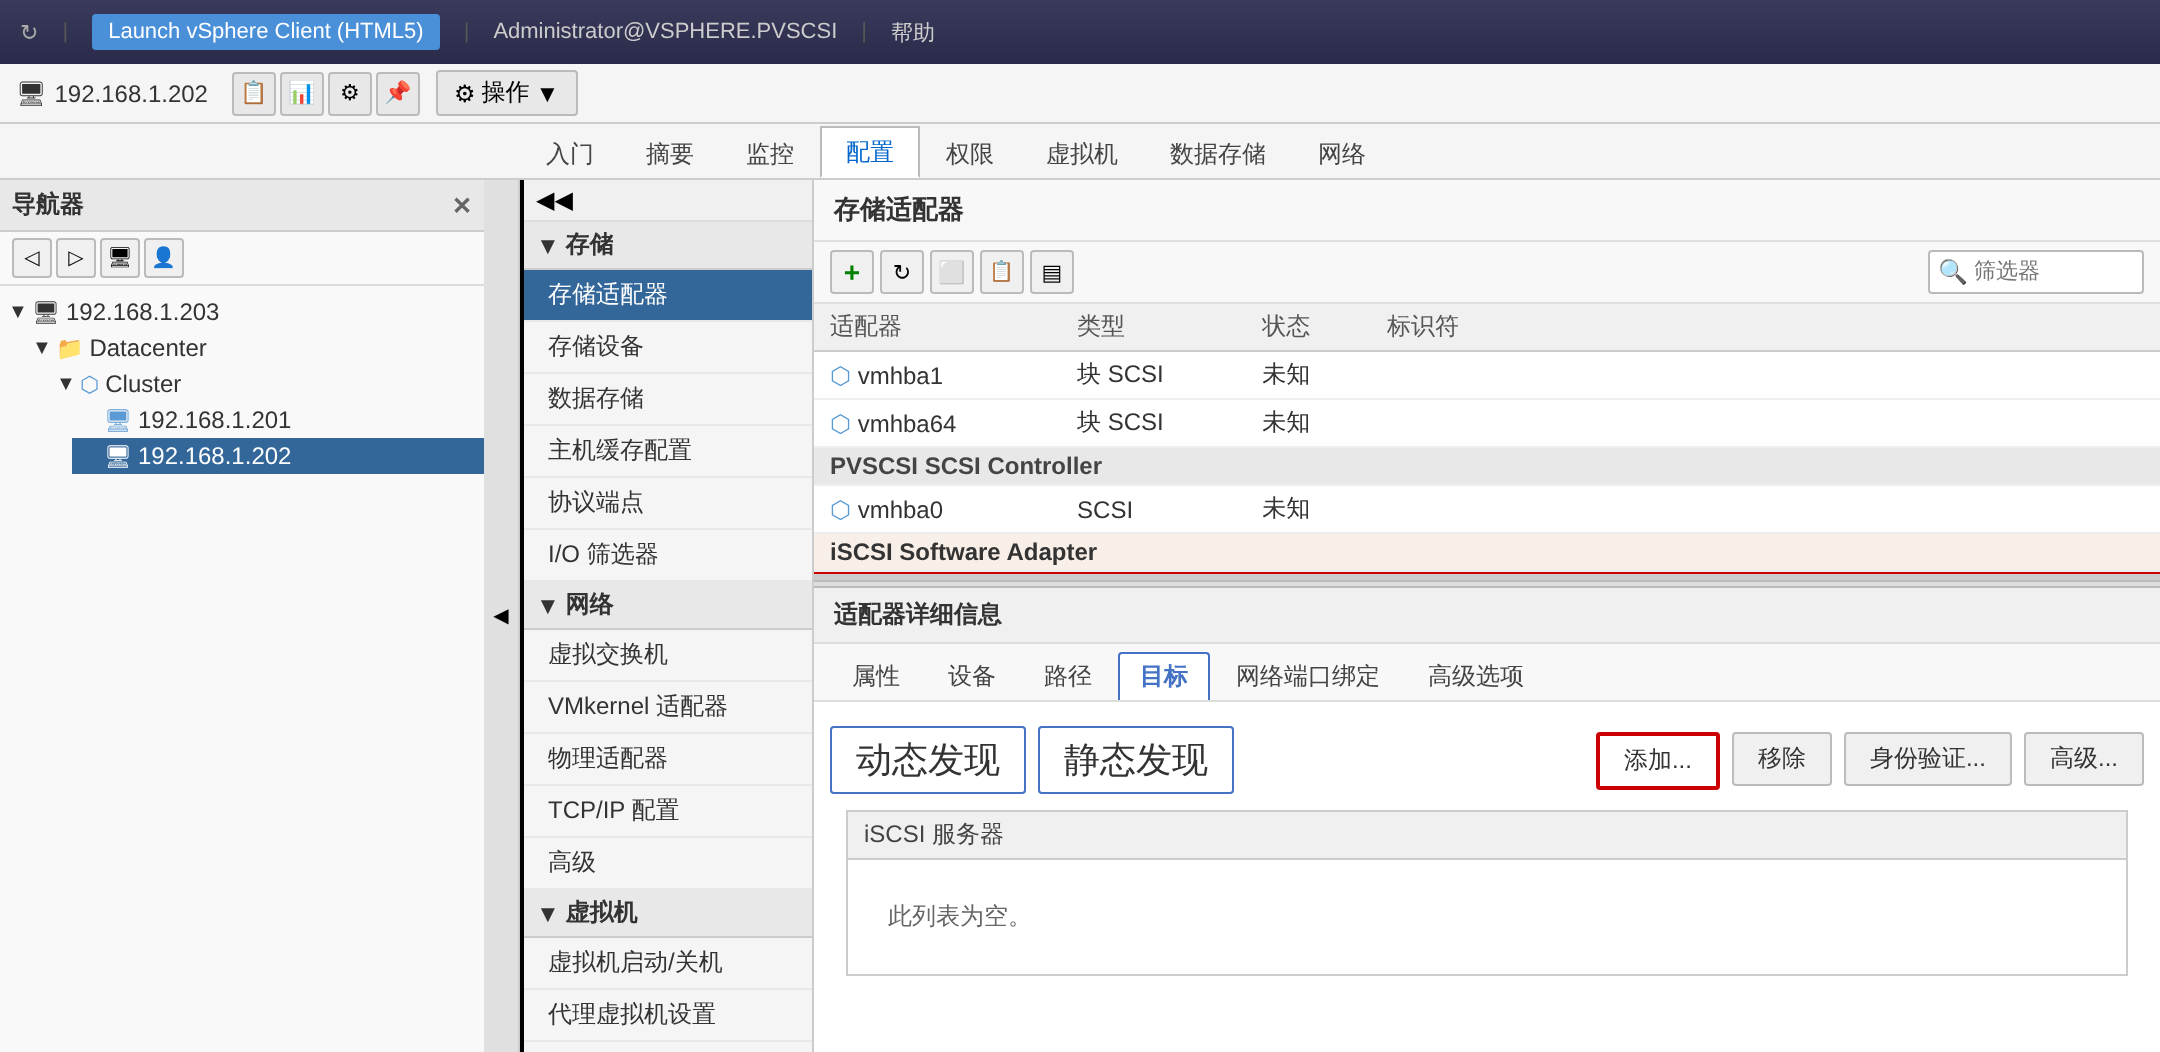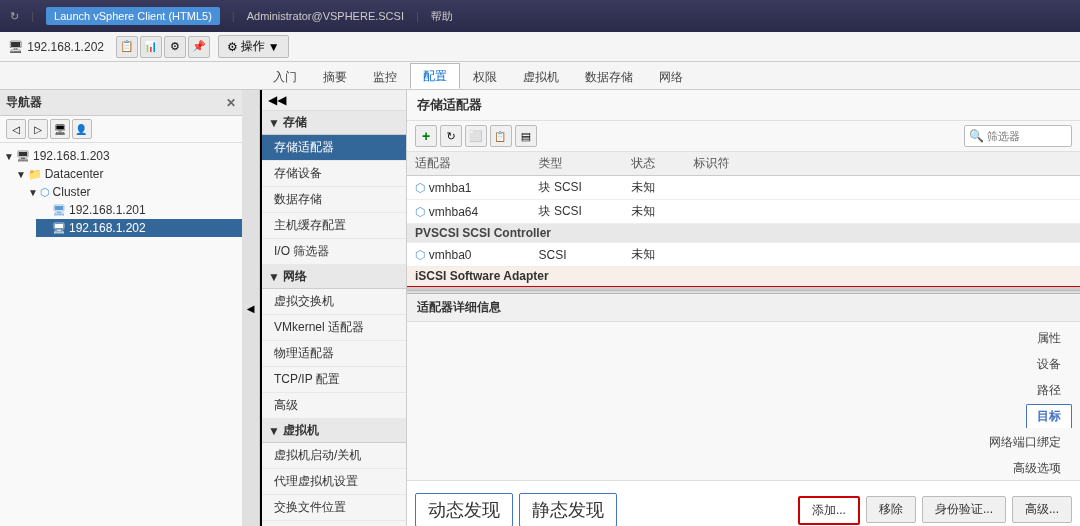--- a/index.html
+++ b/index.html
@@ -397,7 +397,7 @@
     <span class="separator">|</span>
     <button class="launch-btn">Launch vSphere Client (HTML5)</button>
     <span class="separator">|</span>
-    <span style="cursor:pointer">Administrator@VSPHERE.SCSI</span>
+    <span style="cursor:pointer">Administrator@VSPHERE.PVSCSI</span>
     <span class="separator">|</span>
     <span style="cursor:pointer">帮助</span>
   </div>

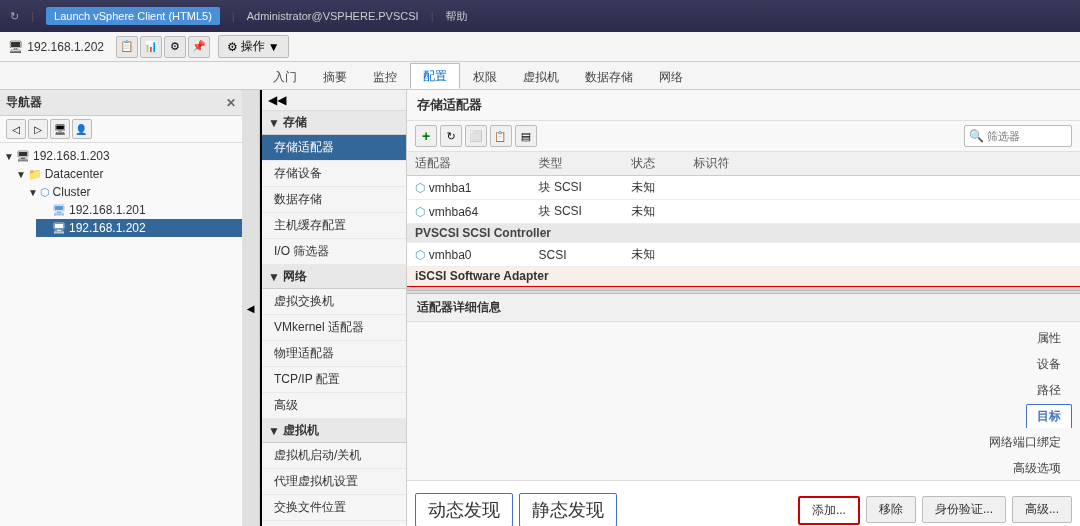--- a/index.html
+++ b/index.html
@@ -498,6 +498,7 @@
       <div class="config-nav-item">存储设备</div>
       <div class="config-nav-item">数据存储</div>
       <div class="config-nav-item">主机缓存配置</div>
+      <div class="config-nav-item">协议端点</div>
       <div class="config-nav-item">I/O 筛选器</div>
 
       <div class="config-section-header">

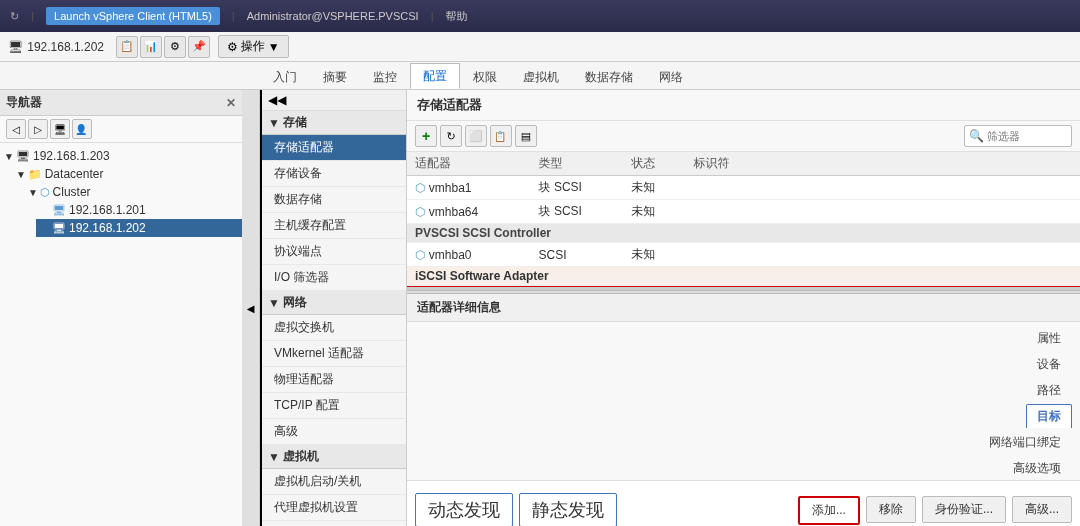--- a/index.html
+++ b/index.html
@@ -309,7 +309,6 @@
       background: #f8f8f8;
       border-bottom: 1px solid #ddd;
       gap: 2px;
-      flex-direction: column;
     }
     .detail-tab {
       padding: 3px 10px;

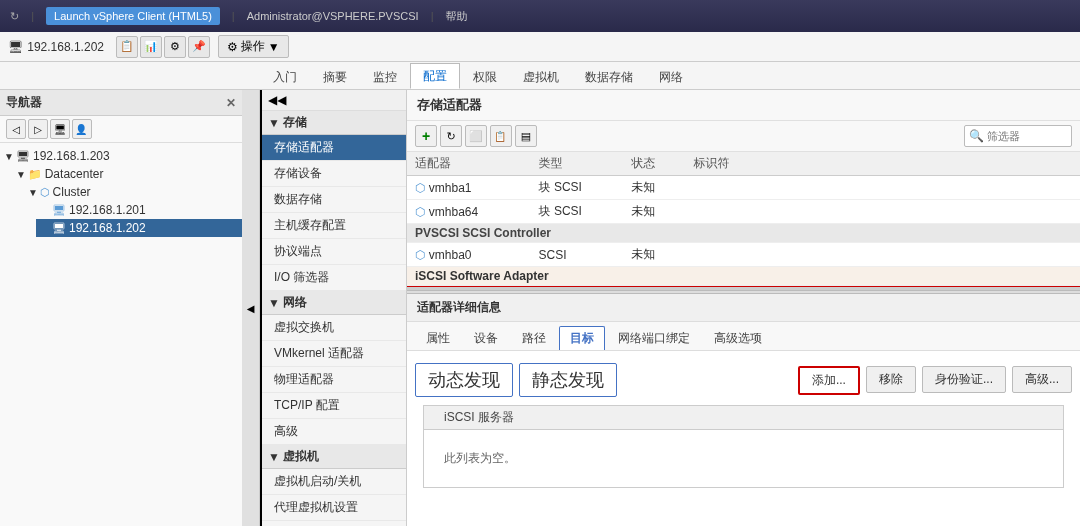--- a/index.html
+++ b/index.html
@@ -367,7 +367,7 @@
     }
     .iscsi-servers-header {
       background: #f0f0f0;
-      padding: 3px 20px;
+      padding: 3px 8px;
       font-size: 12px;
       color: #444;
       border-bottom: 1px solid #ccc;

